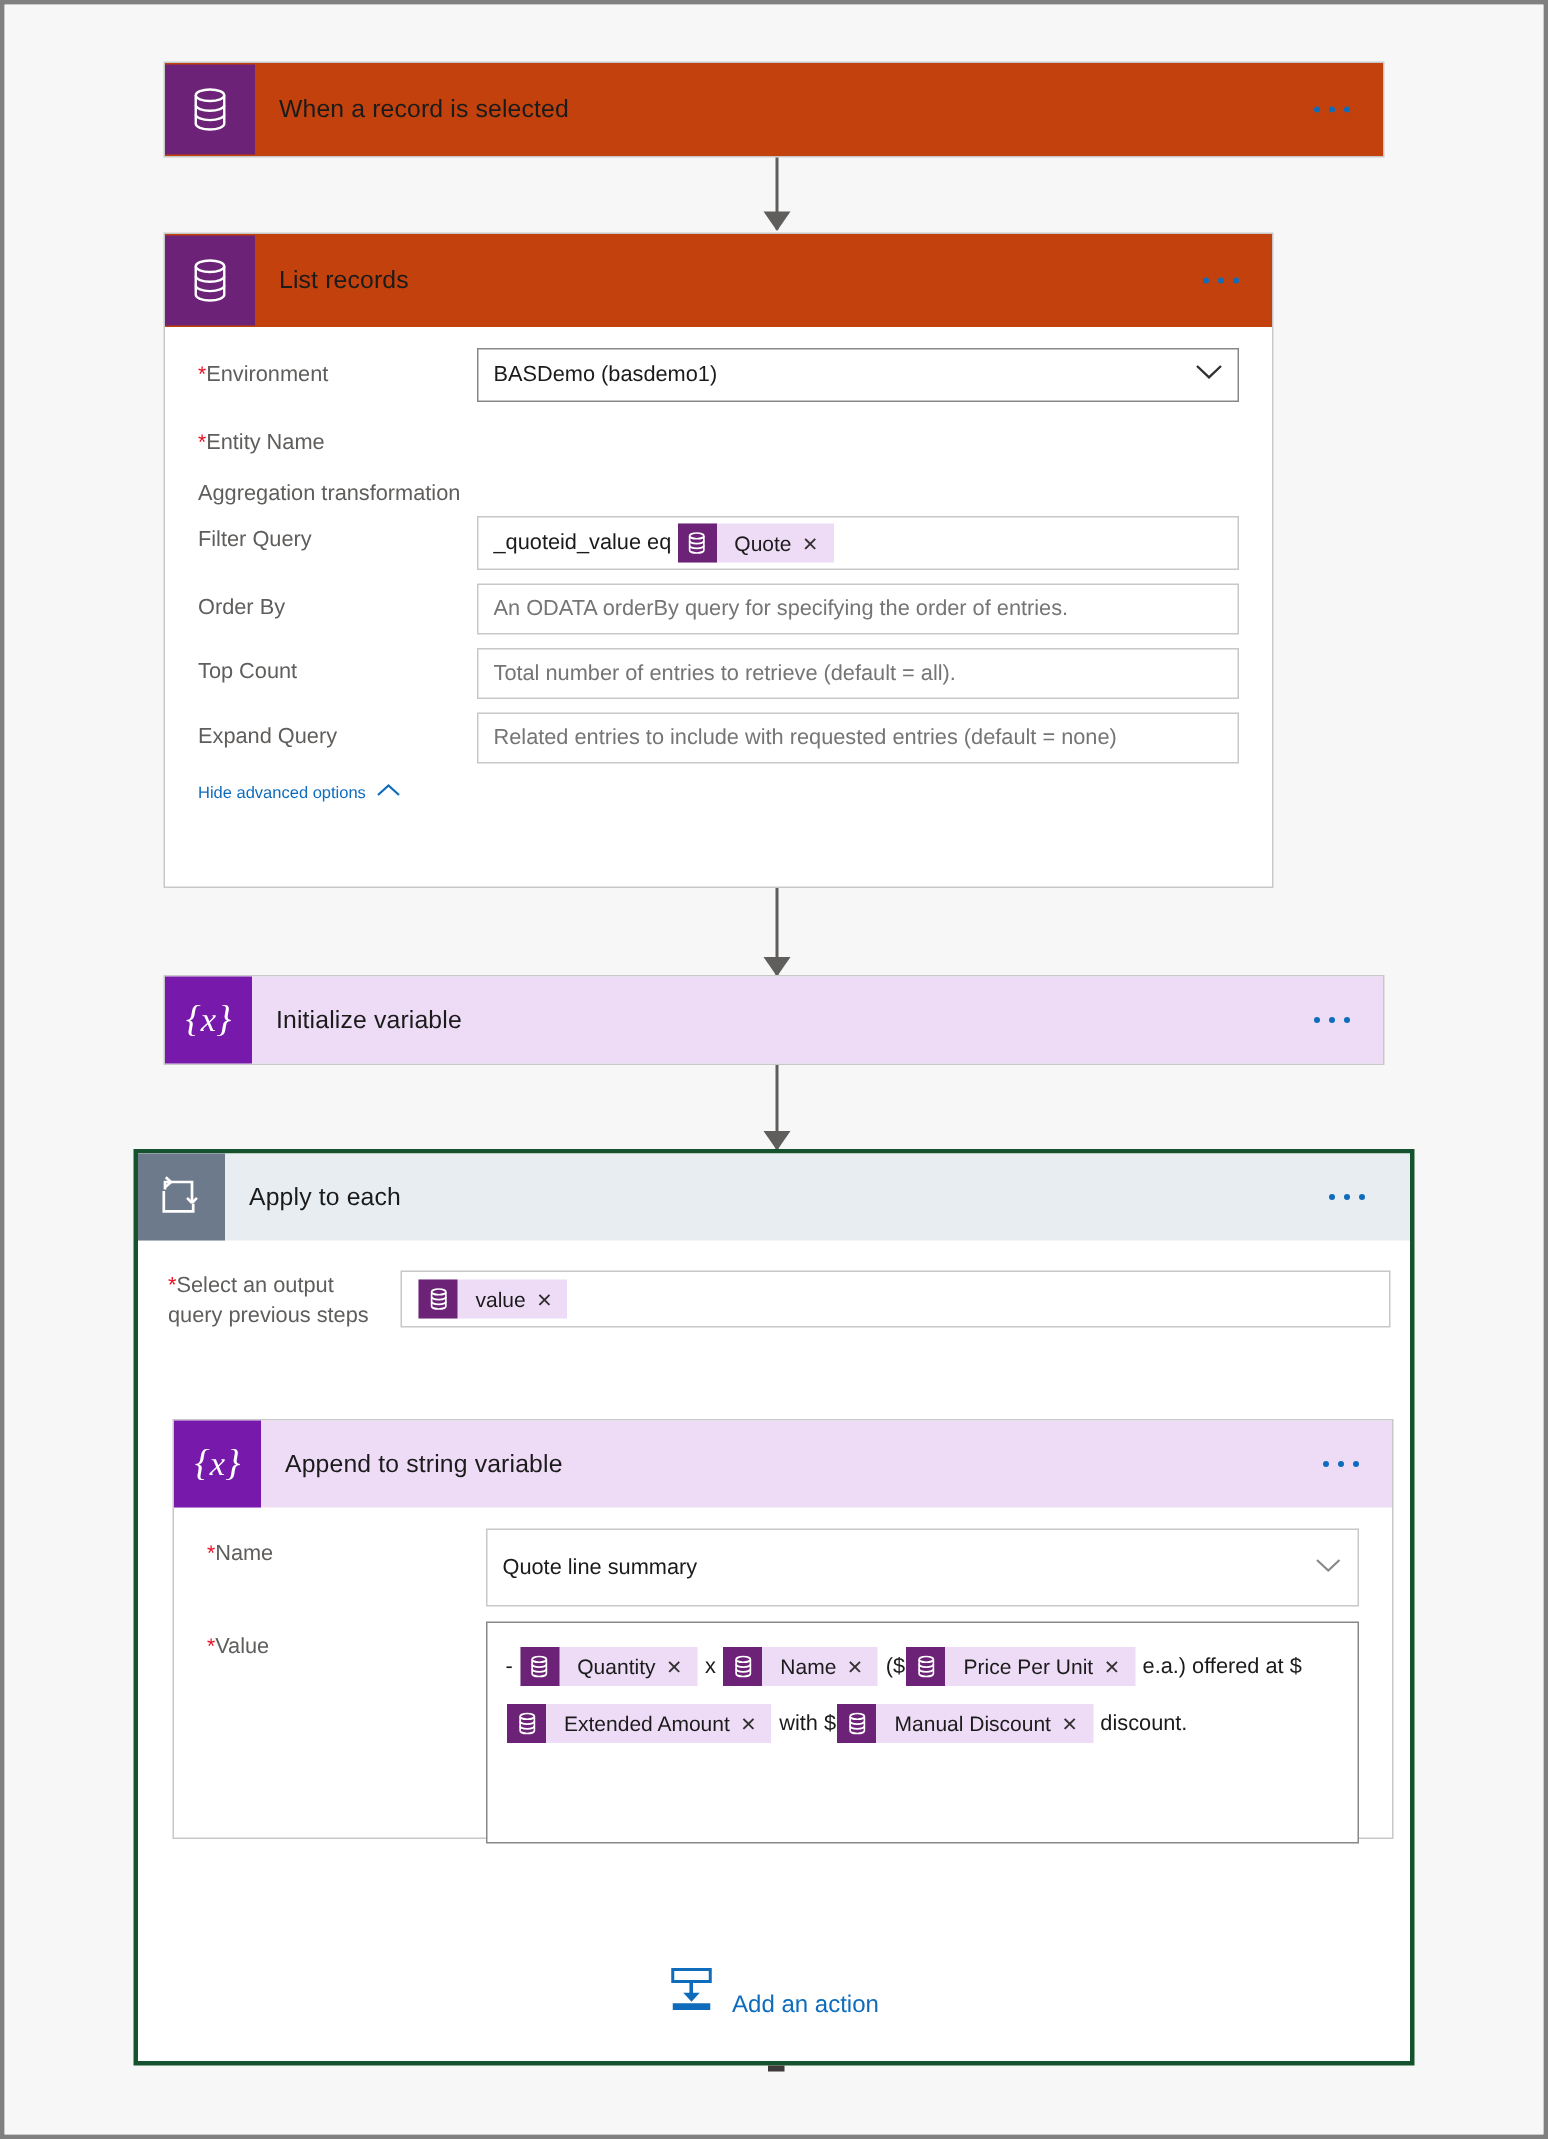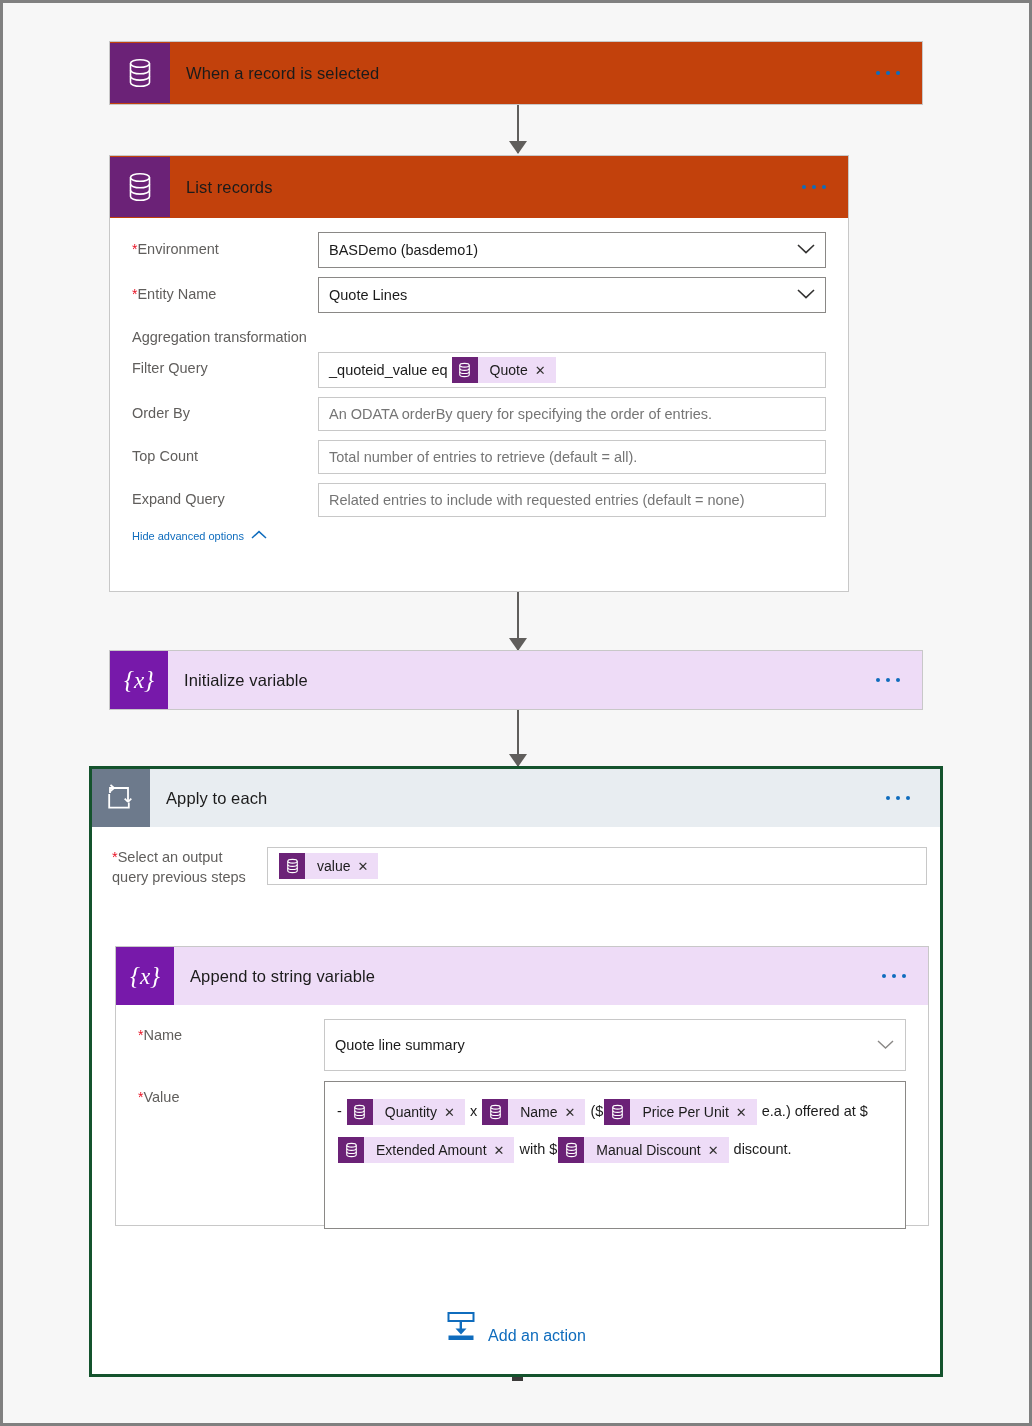--- a/index.html
+++ b/index.html
@@ -297,14 +297,6 @@
       
       <div class="row">
         <div class="lbl"><span class="req">*</span><span>Entity Name</span></div>
-        <div class="field" style="height:36px;">
-          <span>Quote Lines</span>
-          <span class="chev">
-            <svg width="18" height="12" viewBox="0 0 18 12">
-                <path d="M1 2 L9 9.6 L17 2" stroke="#323130" stroke-width="1.6" fill="none"></path>
-              </svg>
-          </span>
-        </div>
       </div>
 
       

